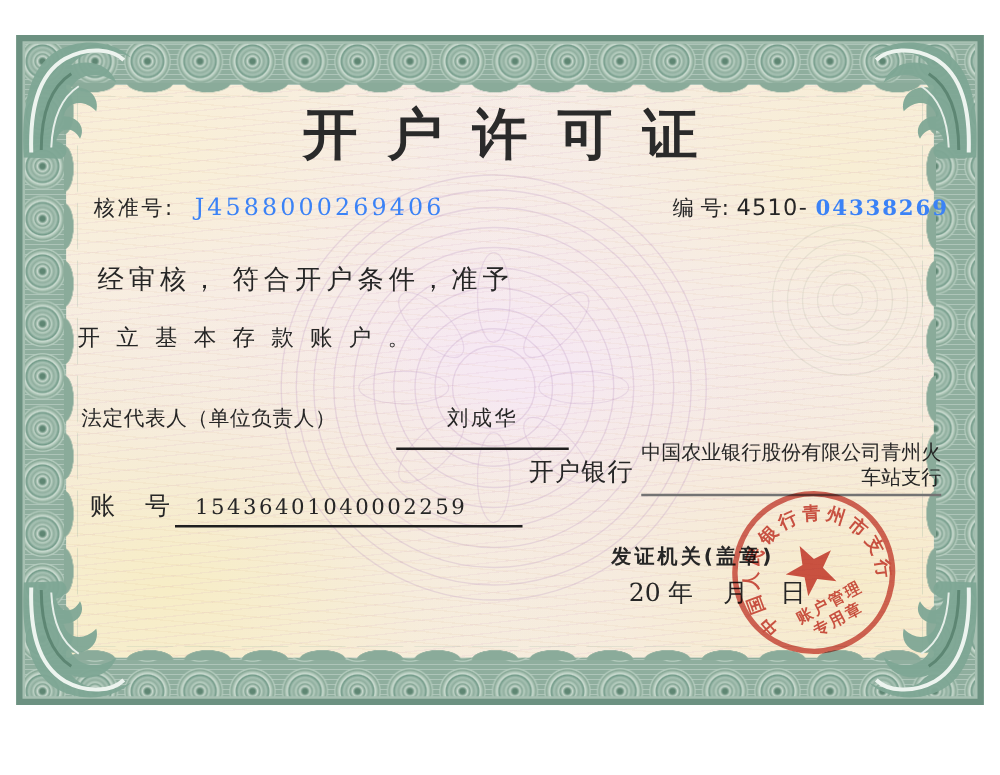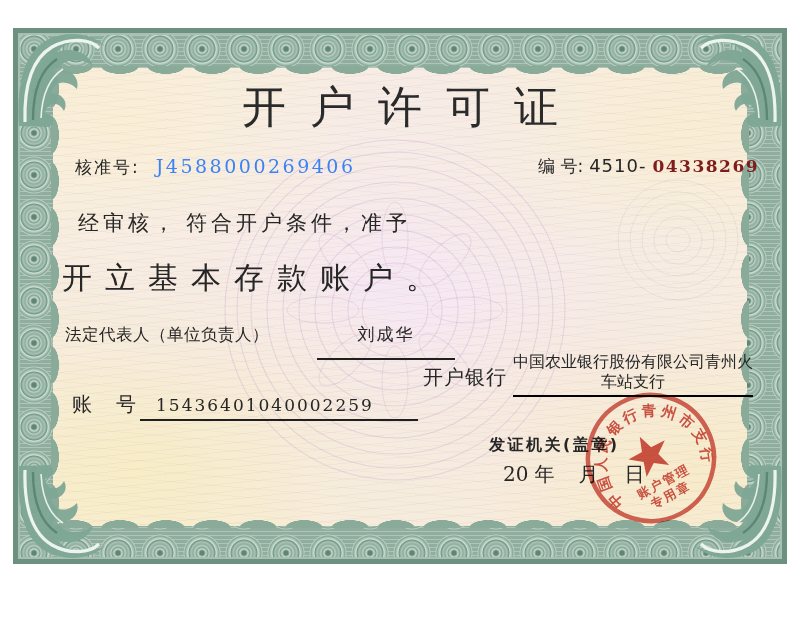--- a/index.html
+++ b/index.html
@@ -55,7 +55,7 @@
   
   .content{position:absolute;inset:0;z-index:5;}
   .abs{position:absolute;white-space:nowrap;}
-  .title{left:0;right:0;top:78px;text-align:center;font-size:44px;font-weight:normal;
+  .title{left:0;right:0;top:78px;text-align:center;font-size:44px;font-weight:bold;
     letter-spacing:24px;text-indent:24px;color:#2a2a2a;font-family:"DejaVu Serif","Liberation Serif",serif;}
   .approval{left:75px;top:155px;font-size:17px;letter-spacing:2px;}
   .approval .num{font-family:"DejaVu Serif","Liberation Serif",serif;font-size:19px;

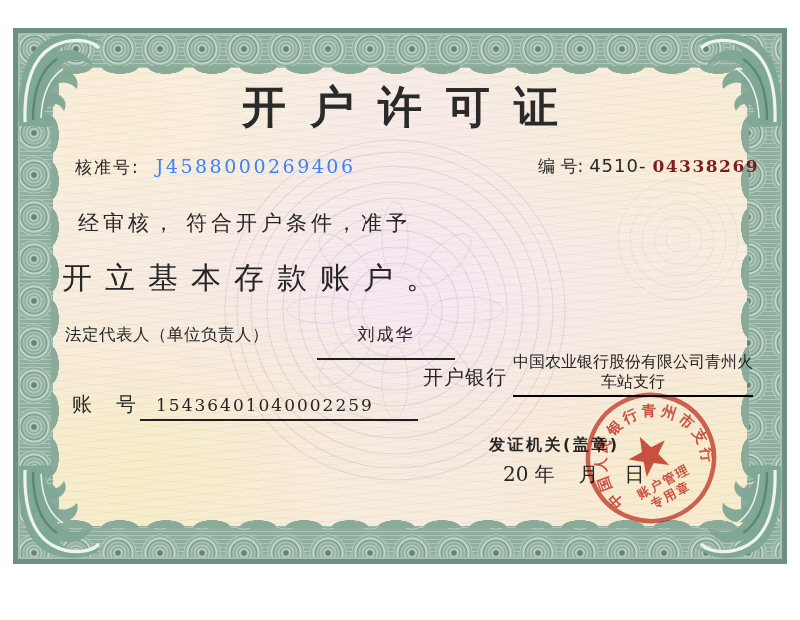--- a/index.html
+++ b/index.html
@@ -174,7 +174,7 @@
     </div>
 
     <div class="abs serial">
-      <span>编 号:</span><span class="pfx">4510-</span><span class="red" style="color:#7f1d1d;">04338269</span>
+      <span>编 号:</span><span class="pfx">4510-</span><span class="red" style="color:#3b82f6;">04338269</span>
     </div>
 
     <div class="abs audit-row">

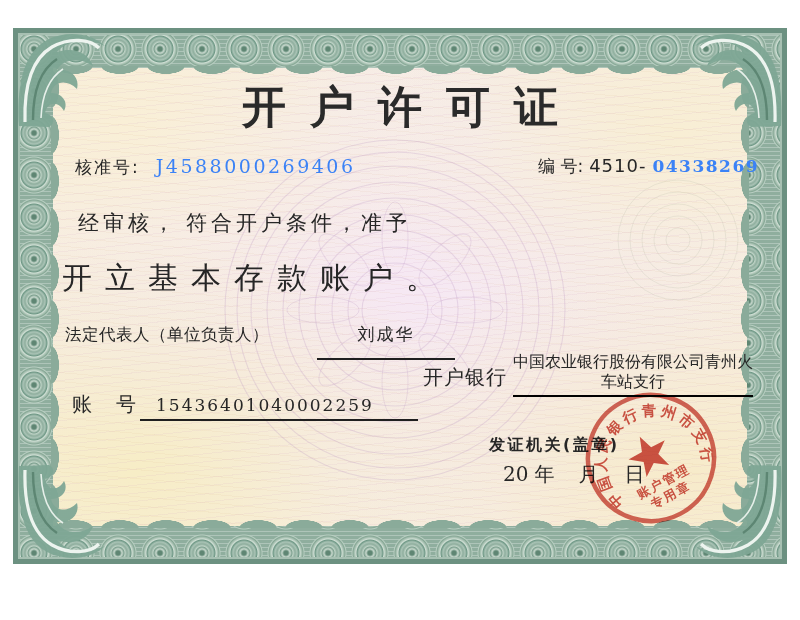--- a/index.html
+++ b/index.html
@@ -69,7 +69,7 @@
   .audit-row .suffix{letter-spacing:4px;margin-left:8px;}
   .field{border-bottom:2px solid #1f1f1f;text-align:center;}
   .company-field{width:322px;font-size:17px;padding-bottom:3px;letter-spacing:1px;}
-  .open-line{left:62px;top:258px;font-size:30px;letter-spacing:13px;}
+  .open-line{left:62px;top:258px;font-size:18px;letter-spacing:13px;}
   .legal-row{left:65px;top:323px;display:flex;align-items:baseline;gap:44px;}
   .legal-row .lbl{font-size:16.5px;letter-spacing:.5px;}
   .legal-field{width:138px;font-size:17px;padding-bottom:12px;margin-left:4px;letter-spacing:2px;}

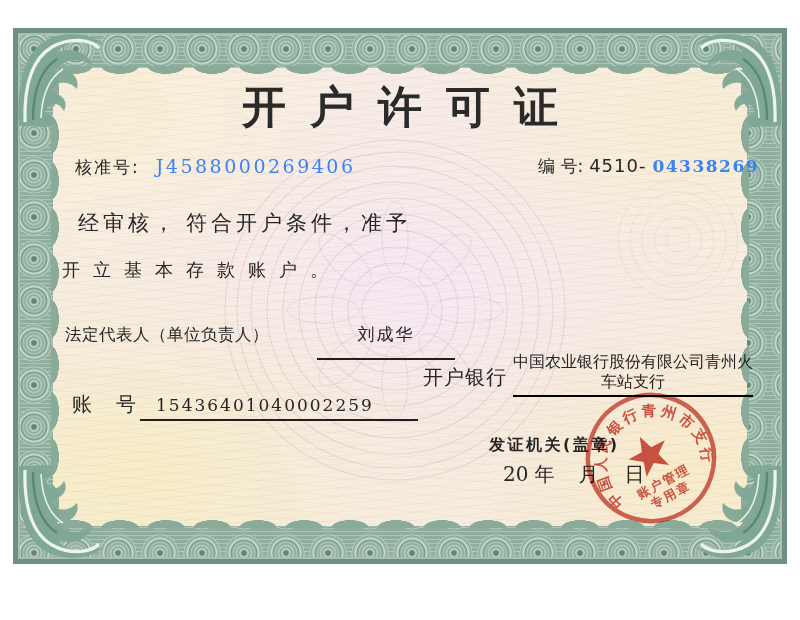--- a/index.html
+++ b/index.html
@@ -76,7 +76,7 @@
   .bank-row{left:423px;top:316px;display:flex;margin-top:36px;}
   .bank-row .lbl{font-size:20px;letter-spacing:1px;margin-top:12px;}
   .bank-field{width:240px;font-size:16px;line-height:1.22;margin-left:6px;padding-bottom:4px;
-    border-bottom:2px solid #000000;text-align:center;white-space:normal;}
+    border-bottom:2px solid #737373;text-align:right;white-space:normal;}
   .acct-row{left:72px;top:391px;display:flex;align-items:baseline;}
   .acct-row .lbl{font-size:20px;letter-spacing:2px;}
   .acct-field{width:262px;text-align:left;padding:0 0 4px 16px;margin-left:2px;

